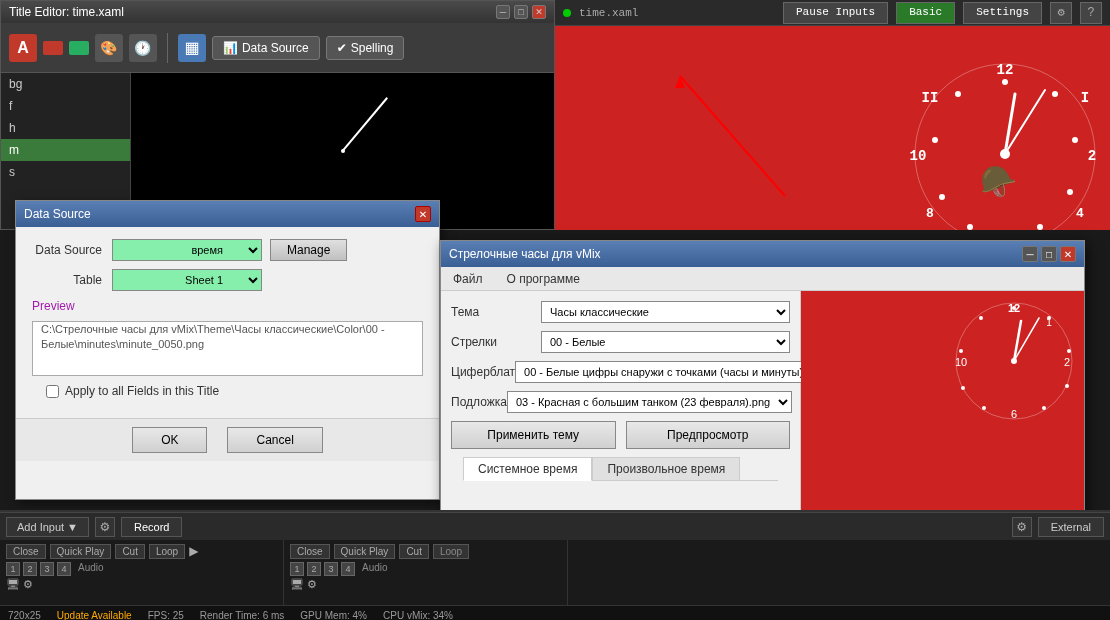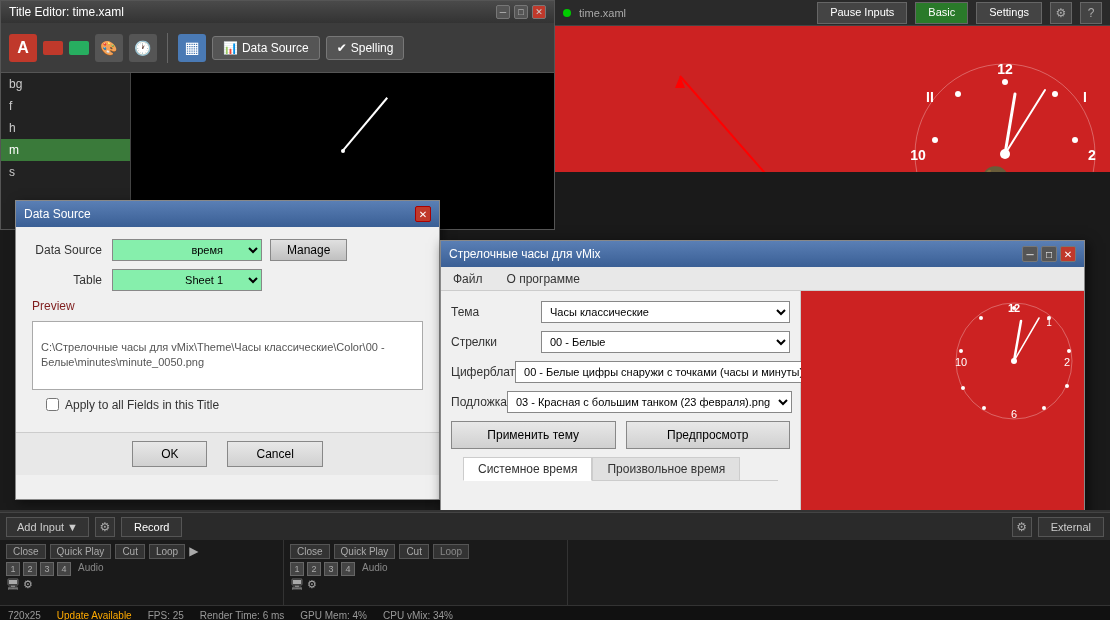--- a/index.html
+++ b/index.html
@@ -73,8 +73,9 @@
 
     
     .right-panel {
-      position: absolute; top: 0; right: 0; width: 555px; height: 172px;
+      position: absolute; top: 0; right: 0; width: 555px; height: 230px;
       background: #86efac;
+      font-family: Liberation Mono, monospace;
     }
     .right-panel-header {
       height: 26px; background: #2a2a2a; border-bottom: 1px solid #444;

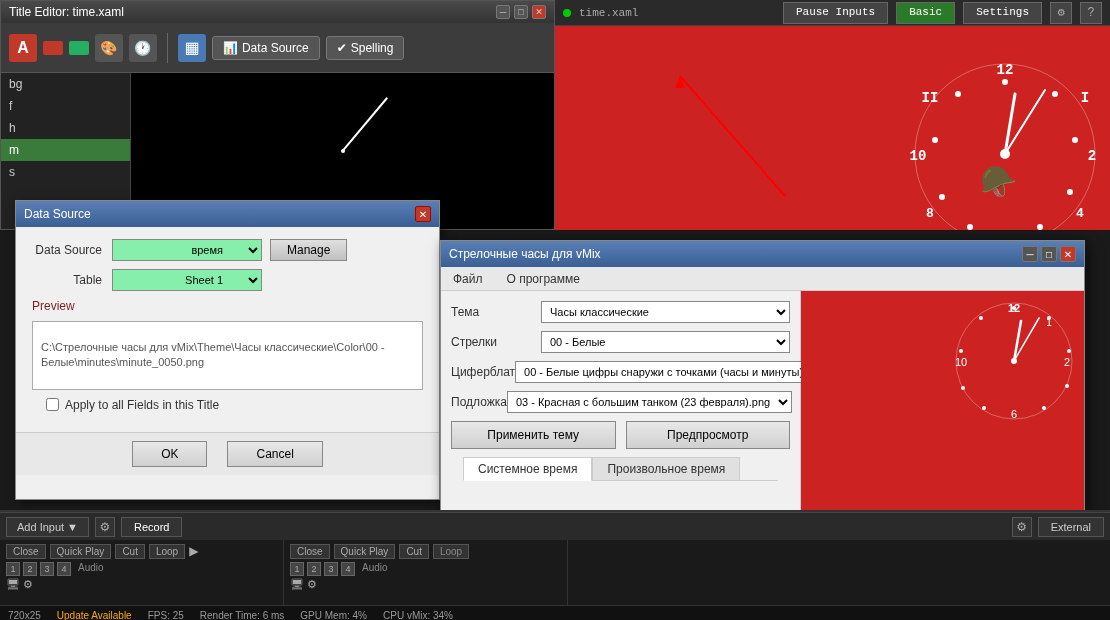--- a/index.html
+++ b/index.html
@@ -65,7 +65,7 @@
       margin: 8px 0; padding: 18px 8px; background: #fff; border: 1px solid #aaa;
       font-size: 11px; color: #555; min-height: 55px; line-height: 1.4;
     }
-    .preview-label { font-size: 12px; color: #7f1d1d; margin-bottom: 4px; }
+    .preview-label { font-size: 12px; color: #a21caf; margin-bottom: 4px; }
 
     .apply-checkbox-row { display: flex; align-items: center; gap: 6px; margin: 8px 14px; font-size: 12px; color: #333; }
     .dialog-footer { display: flex; justify-content: center; gap: 20px; padding: 8px; border-top: 1px solid #ccc; background: #e8e8e8; }

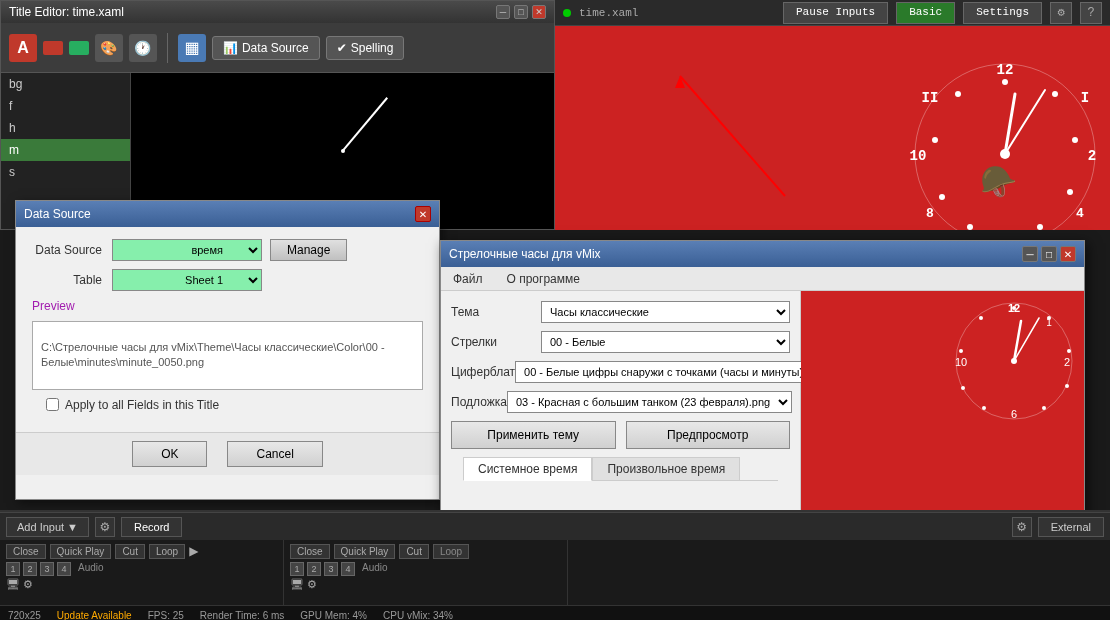--- a/index.html
+++ b/index.html
@@ -62,7 +62,7 @@
     .manage-btn { margin-left: 8px; padding: 3px 16px; background: linear-gradient(to bottom, #e0e0e0, #c0c0c0); border: 1px solid #888; cursor: pointer; font-size: 12px; }
 
     .preview-area {
-      margin: 8px 0; padding: 18px 8px; background: #fff; border: 1px solid #aaa;
+      margin: 8px 0; padding: 0 8px; background: #fff; border: 1px solid #aaa;
       font-size: 11px; color: #555; min-height: 55px; line-height: 1.4;
     }
     .preview-label { font-size: 12px; color: #a21caf; margin-bottom: 4px; }

